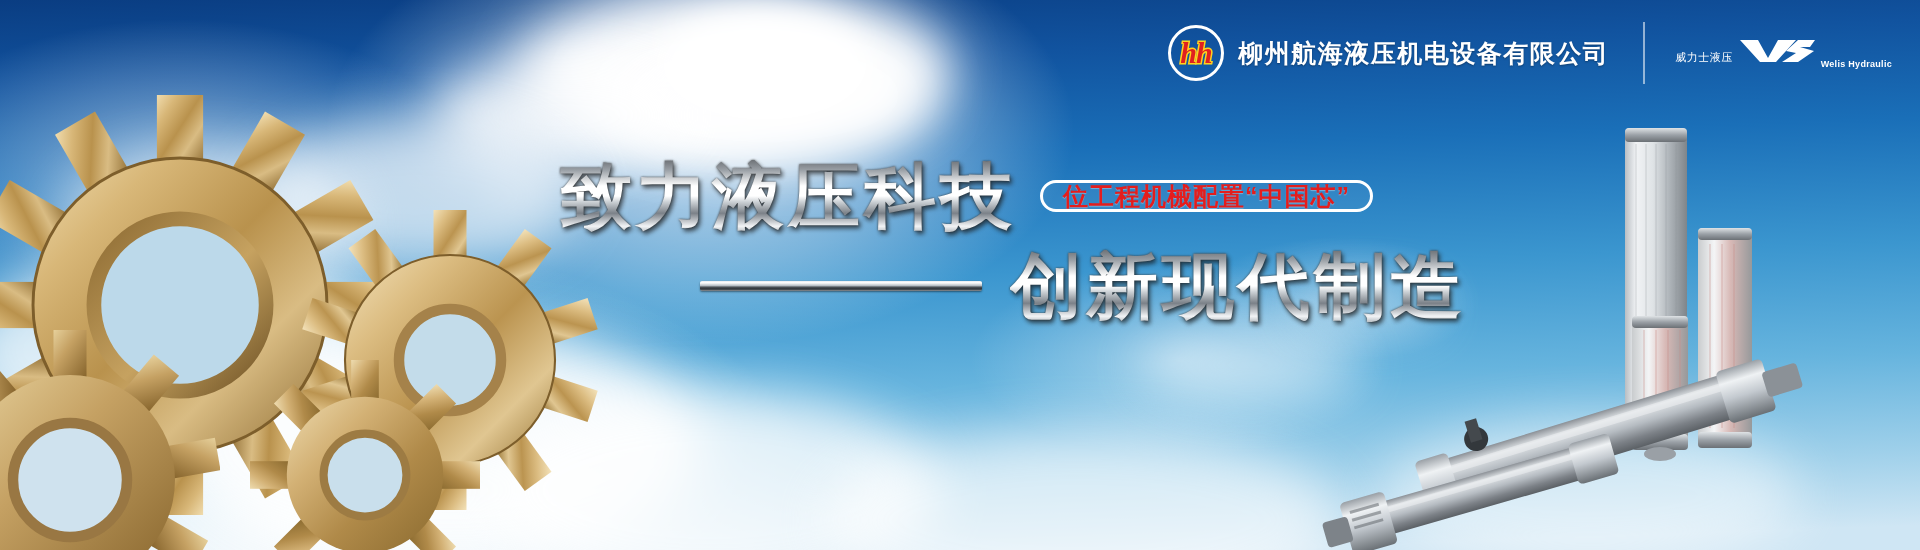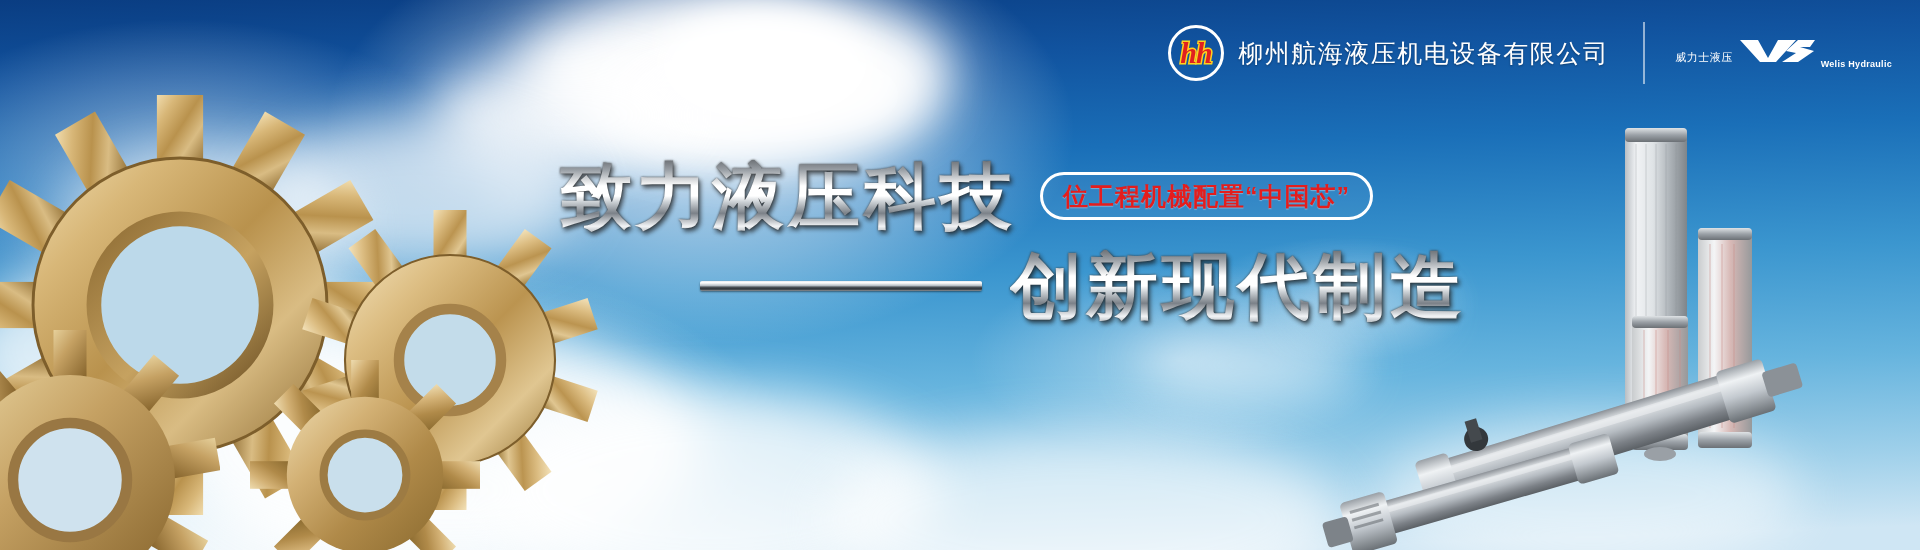--- a/index.html
+++ b/index.html
@@ -33,7 +33,7 @@
     flex:0 0 auto;
   }
   .brand-left .cname{
-    color:#fff;font-size:25px;font-weight:400;letter-spacing:1.5px;white-space:nowrap;
+    color:#fff;font-size:25px;font-weight:700;letter-spacing:1.5px;white-space:nowrap;
     text-shadow:0 1px 2px rgba(0,0,0,.35);
   }
   .divider{width:2px;height:62px;background:rgba(255,255,255,.55);margin:0 30px 0 0;}

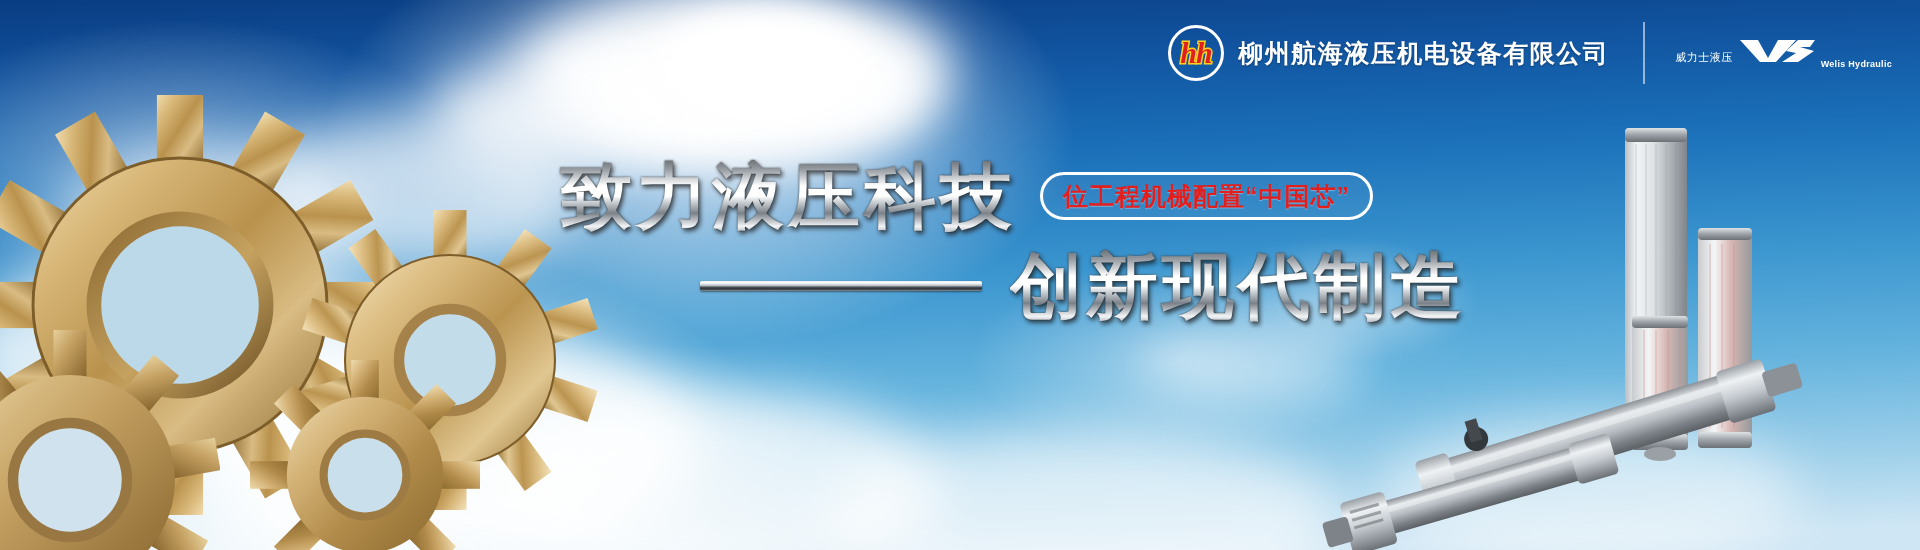--- a/index.html
+++ b/index.html
@@ -71,7 +71,7 @@
   .badge{
     margin-left:24px;
     display:inline-flex;align-items:center;justify-content:center;
-    height:48px;padding:0 20px;border:3px solid #ffffff;border-radius:24px;
+    height:32px;padding:0 20px;border:3px solid #ffffff;border-radius:24px;
     color:#e41d1d;font-size:25px;font-weight:700;letter-spacing:1px;white-space:nowrap;
     background:rgba(255,255,255,0.05);
     text-shadow:0 1px 1px rgba(255,255,255,.35);

